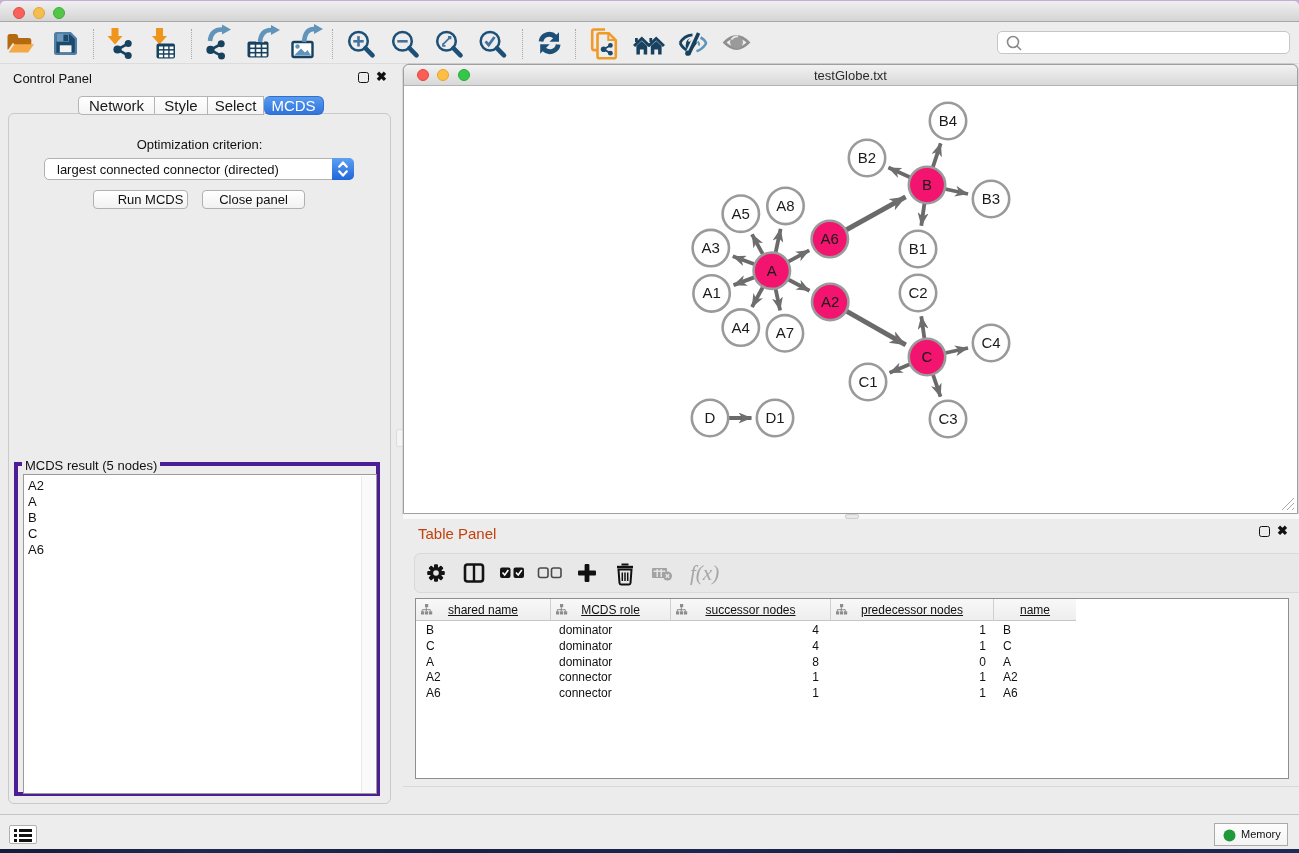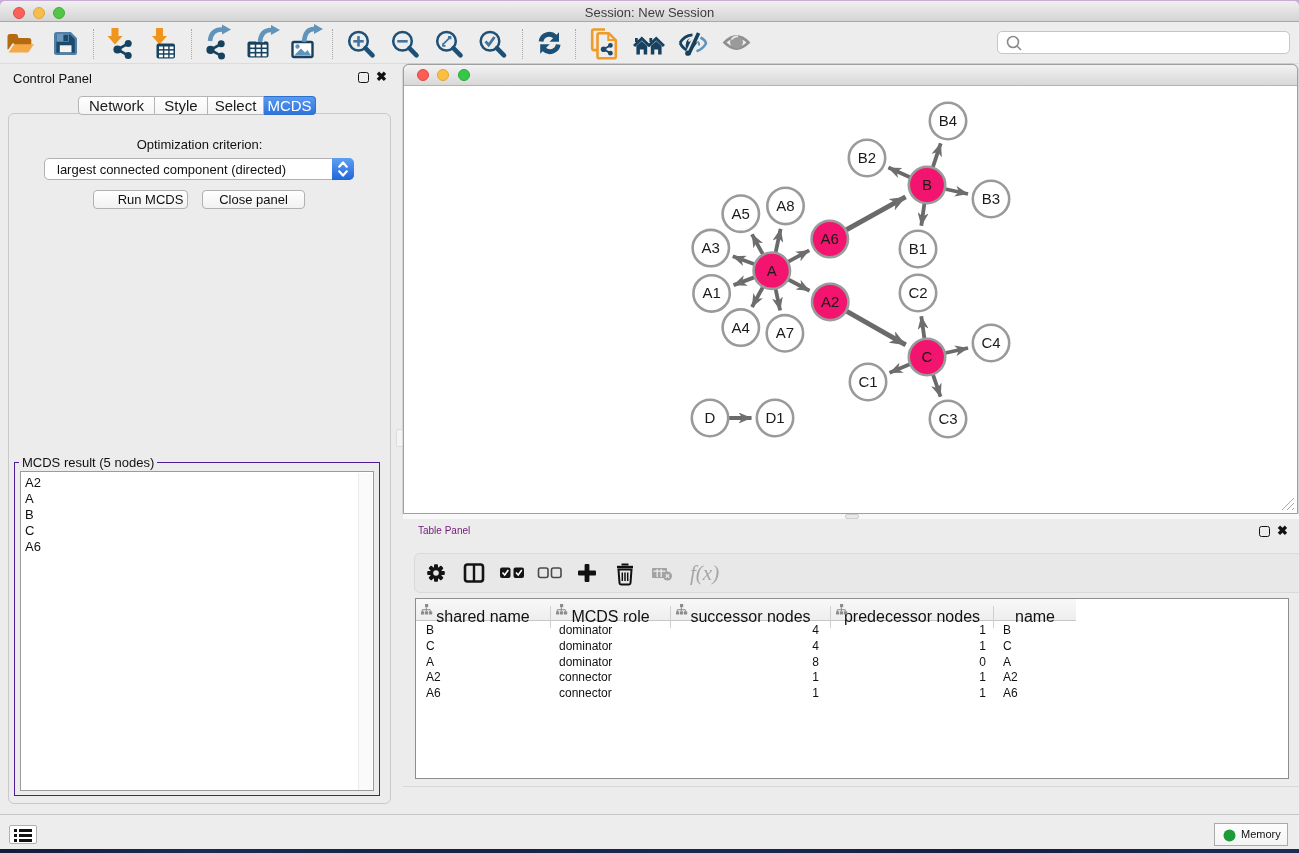--- a/index.html
+++ b/index.html
@@ -96,7 +96,6 @@
     <div class="tl" style="left:13px; background:#f9615a; border:0.5px solid #dd4f46;"></div>
     <div class="tl" style="left:33px; background:#f6bd4e; border:0.5px solid #dfa63b;"></div>
     <div class="tl" style="left:53px; background:#53c548; border:0.5px solid #3fae38;"></div>
-    <div class="title">Session: New Session</div>
   </div>
 
   <div id="toolbar">

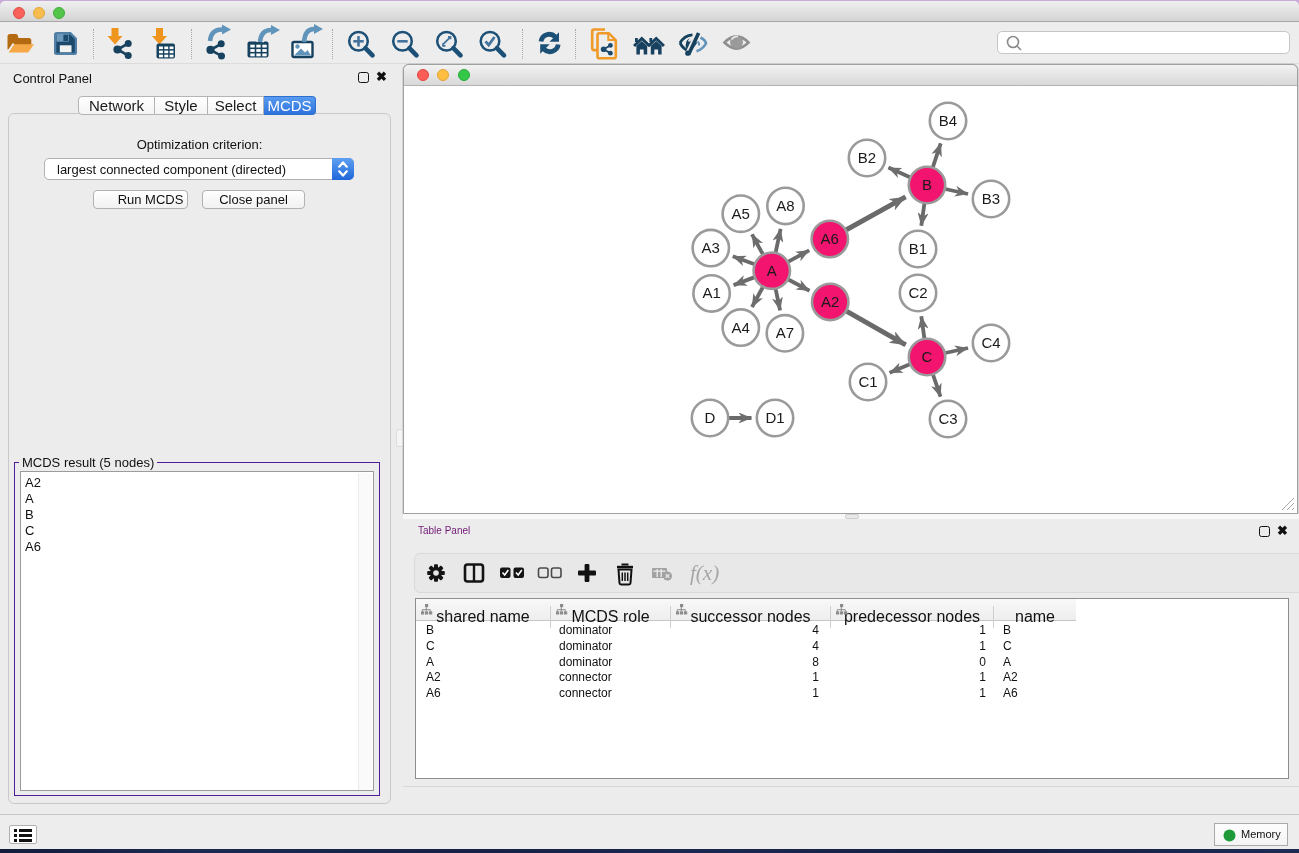--- a/index.html
+++ b/index.html
@@ -281,6 +281,7 @@
       <div class="tl" style="left:13px; top:4px; background:#fc5d55; border:0.5px solid #e24840;"></div>
       <div class="tl" style="left:33px; top:4px; background:#fdbe41; border:0.5px solid #e1a535;"></div>
       <div class="tl" style="left:54px; top:4px; background:#34c748; border:0.5px solid #2aa93a;"></div>
+      <div class="title">testGlobe.txt</div>
     </div>
     <svg id="graph" width="893" height="428">
       <defs>

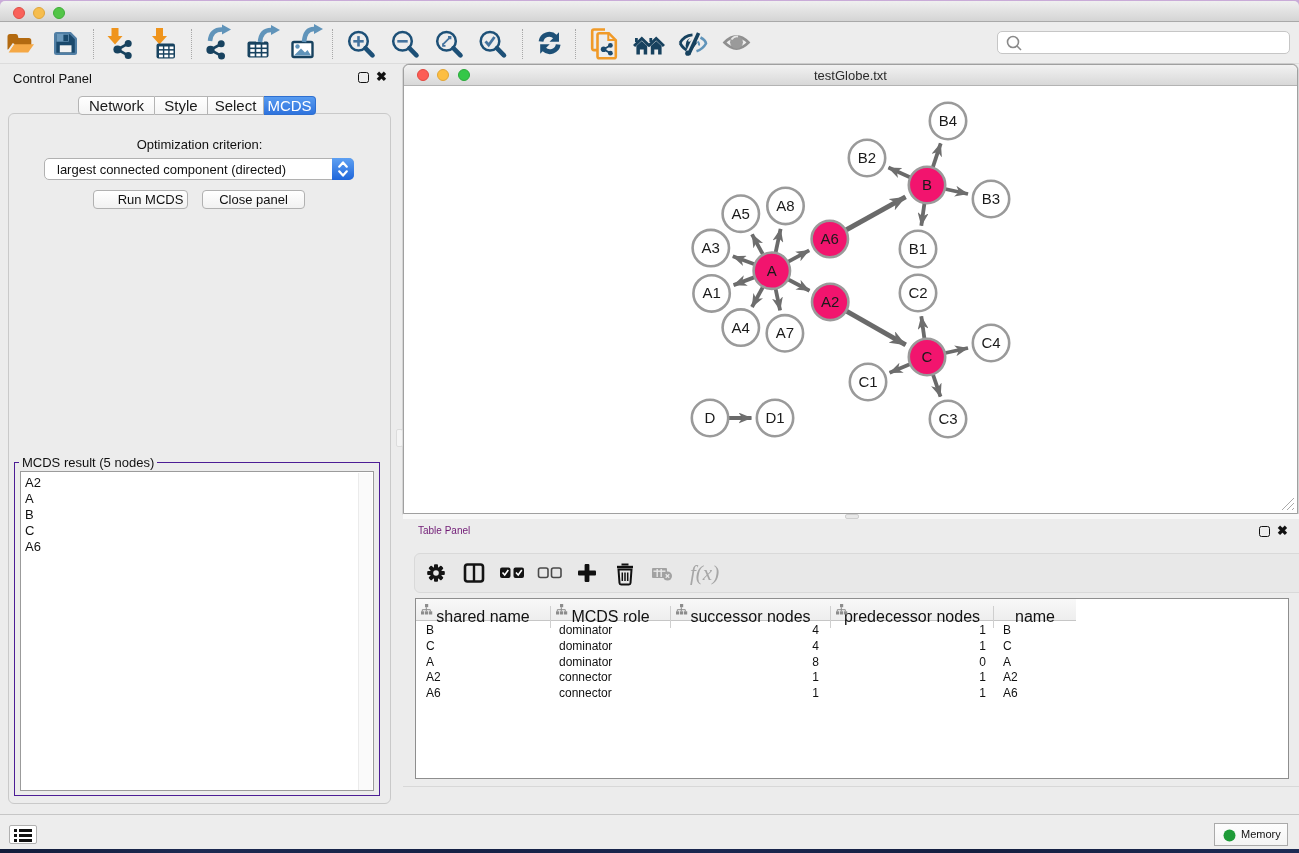--- a/index.html
+++ b/index.html
@@ -250,7 +250,7 @@
     <div class="tab first" style="width:77px;">Network</div>
     <div class="tab" style="width:53px;">Style</div>
     <div class="tab" style="width:56px;">Select</div>
-    <div class="tab last sel" style="width:52px;">MCDS</div>
+    <div class="tab last sel" style="width:60px;border-radius:6px;">MCDS</div>
   </div>
   <div id="opt-label">Optimization criterion:</div>
   <div id="dropdown">

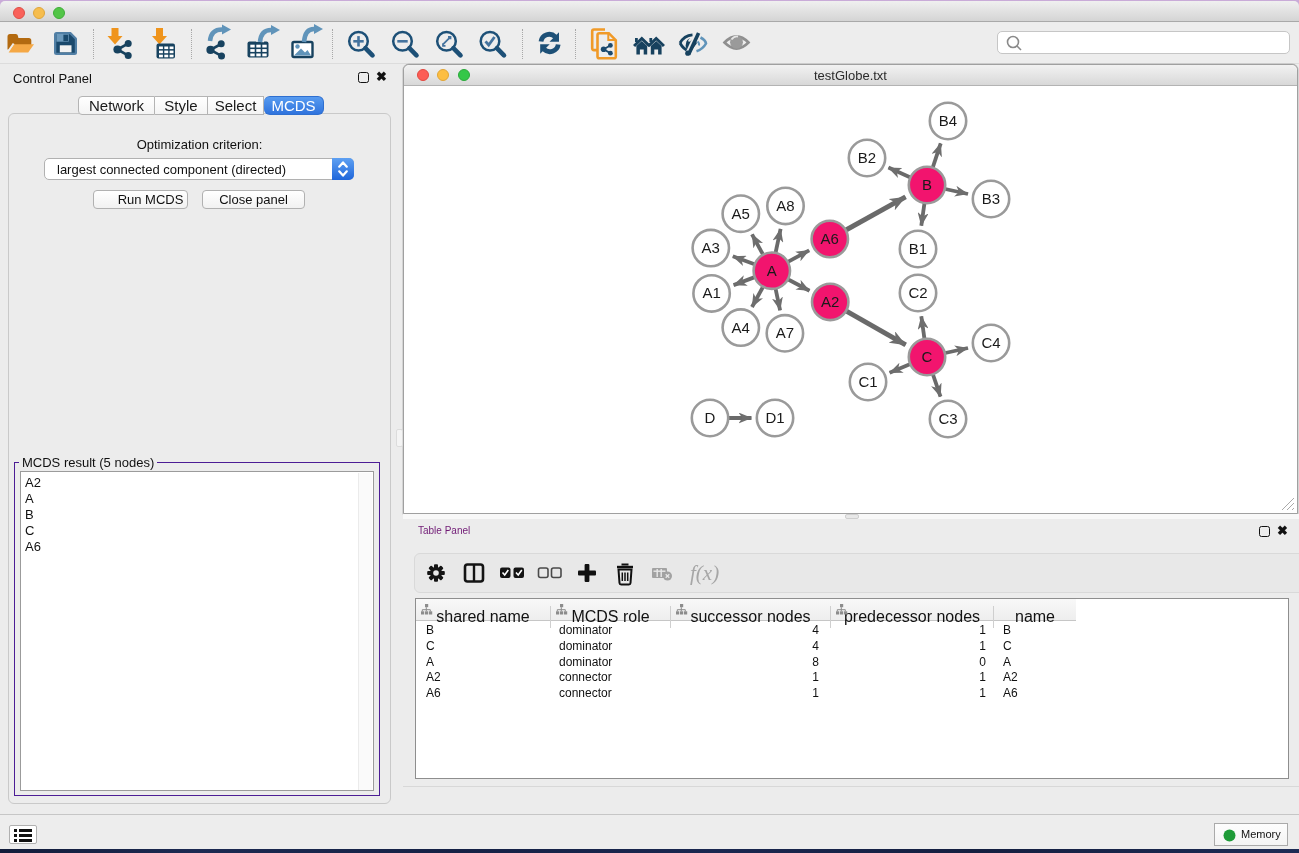--- a/index.html
+++ b/index.html
@@ -254,7 +254,7 @@
   </div>
   <div id="opt-label">Optimization criterion:</div>
   <div id="dropdown">
-    <div class="txt">largest connected component (directed)</div>
+    <div class="txt">largest connected connector (directed)</div>
     <div class="step">
       <svg width="22" height="22">
         <path d="M7.2 8.7 L11 4.4 L14.8 8.7" fill="none" stroke="#fff" stroke-width="2.2" stroke-linecap="round" stroke-linejoin="round"></path>

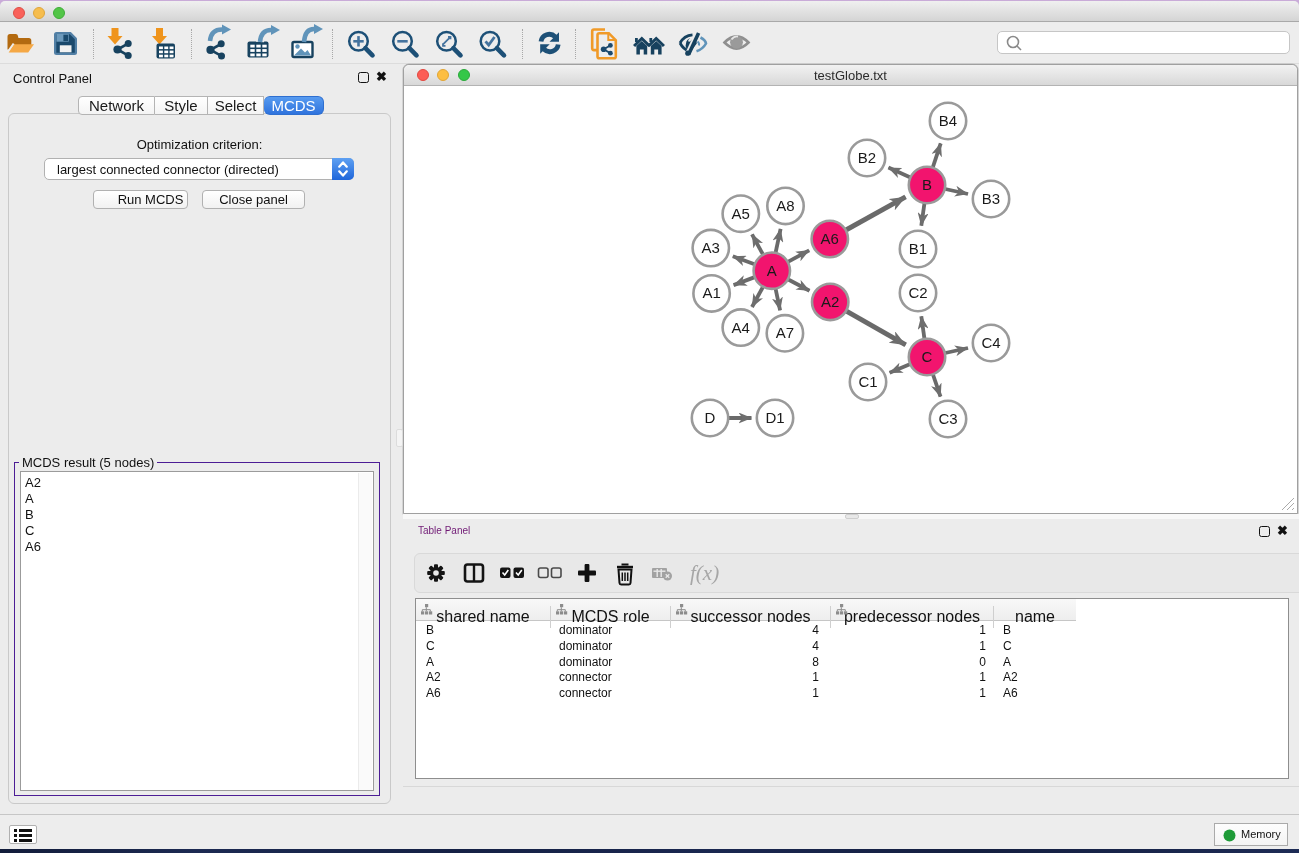--- a/index.html
+++ b/index.html
@@ -45,7 +45,7 @@
   border:1px solid #b1b1b1; border-radius:4px; font-size:13px; color:#111;
   display:flex; align-items:center; justify-content:center; }
 #fieldset { position:absolute; left:14px; top:462px; width:366px; height:334px;
-  border:1px solid #4c1d95; }
+  border:4px solid #4c1d95; }
 #fs-legend { position:absolute; left:4px; top:-8px; background:#ececec; padding:0 3px;
   font-size:13px; color:#111; }
 #listbox { position:absolute; left:5px; top:8px; width:354px; height:320px;

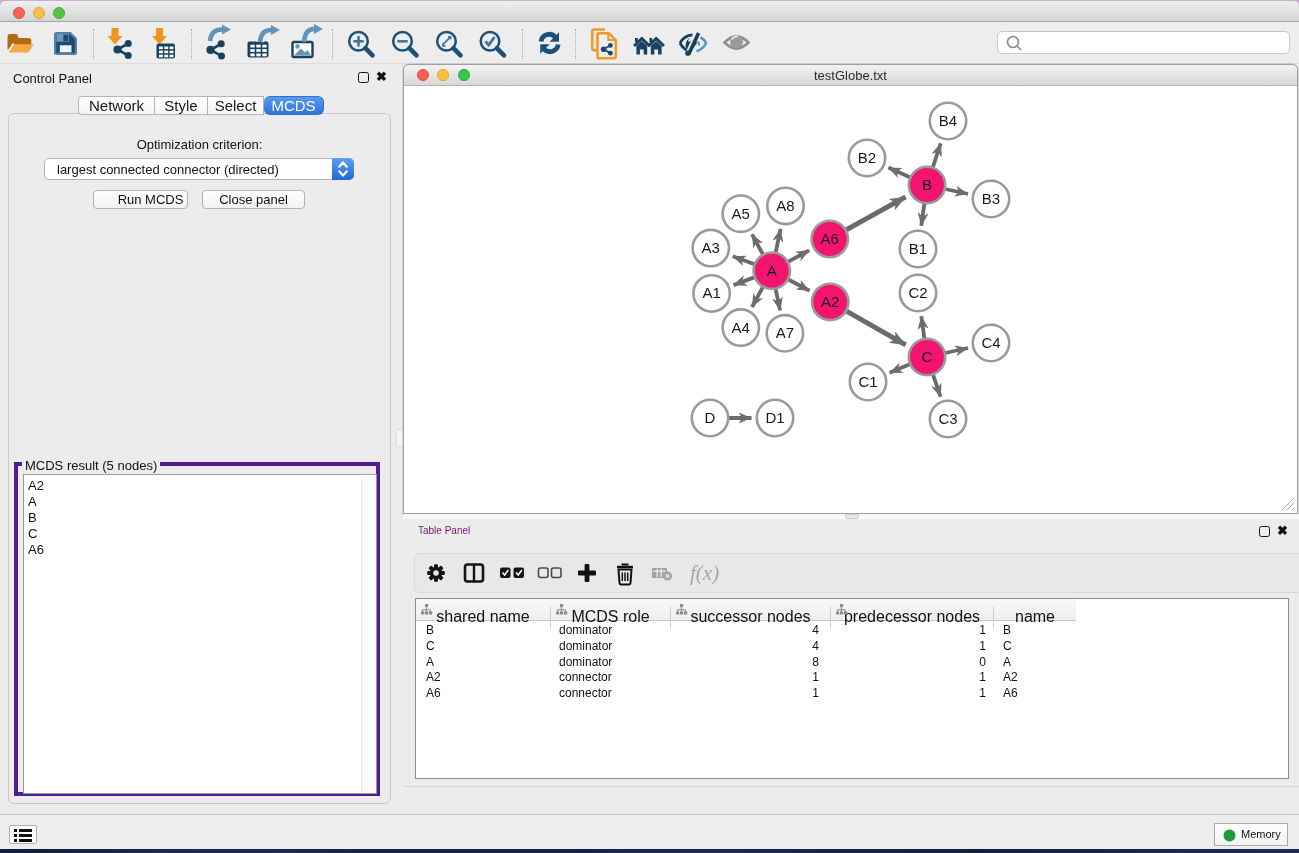--- a/index.html
+++ b/index.html
@@ -66,7 +66,7 @@
 #graph { position:absolute; left:0px; top:21px; }
 .nl { font-size:15px; fill:#1a1a1a; font-family:"Liberation Sans",sans-serif; }
 
-#tp-title { position:absolute; left:418px; top:525px; font-size:10px; color:#701a75; }
+#tp-title { position:absolute; left:418px; top:525px; font-size:15px; color:#c2410c; }
 #tp-toolbar { position:absolute; left:414px; top:553px; width:936px; height:40px;
   background:#e8e8e8; border:1px solid #d9d9d9; border-radius:6px;padding-left:24px; }
 #table { position:absolute; left:415px; top:598px; width:874px; height:181px;

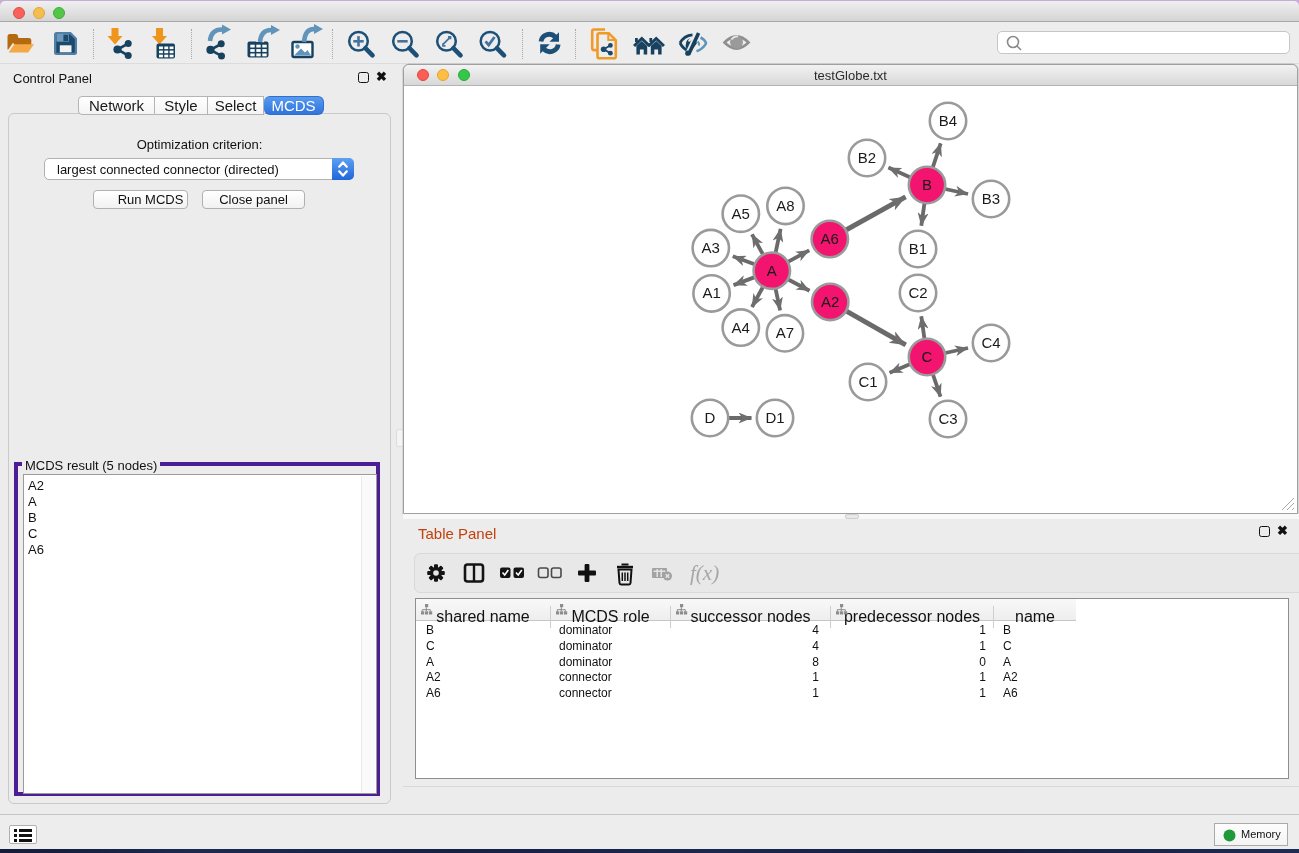--- a/index.html
+++ b/index.html
@@ -73,8 +73,8 @@
   background:#fff; border:1px solid #8e8e8e; }
 #thead { position:absolute; left:0; top:0; width:660px; height:22px;
   background:linear-gradient(#f8f8f8,#eeeeee); border-bottom:1px solid #c6c6c6; }
-.th { position:absolute; top:7px; height:22px; font-size:16px; color:#111;
-  display:flex; align-items:center; justify-content:center; border-right:1px solid #cfcfcf; }
+.th { position:absolute; top:0; height:22px; font-size:12px; color:#111;
+  display:flex; align-items:center; justify-content:center; border-right:1px solid #cfcfcf;text-decoration:underline; }
 .td { position:absolute; font-size:12px; color:#111; height:16px; line-height:16px; }
 #tp-tabs { left:671px; top:791px; }
 

